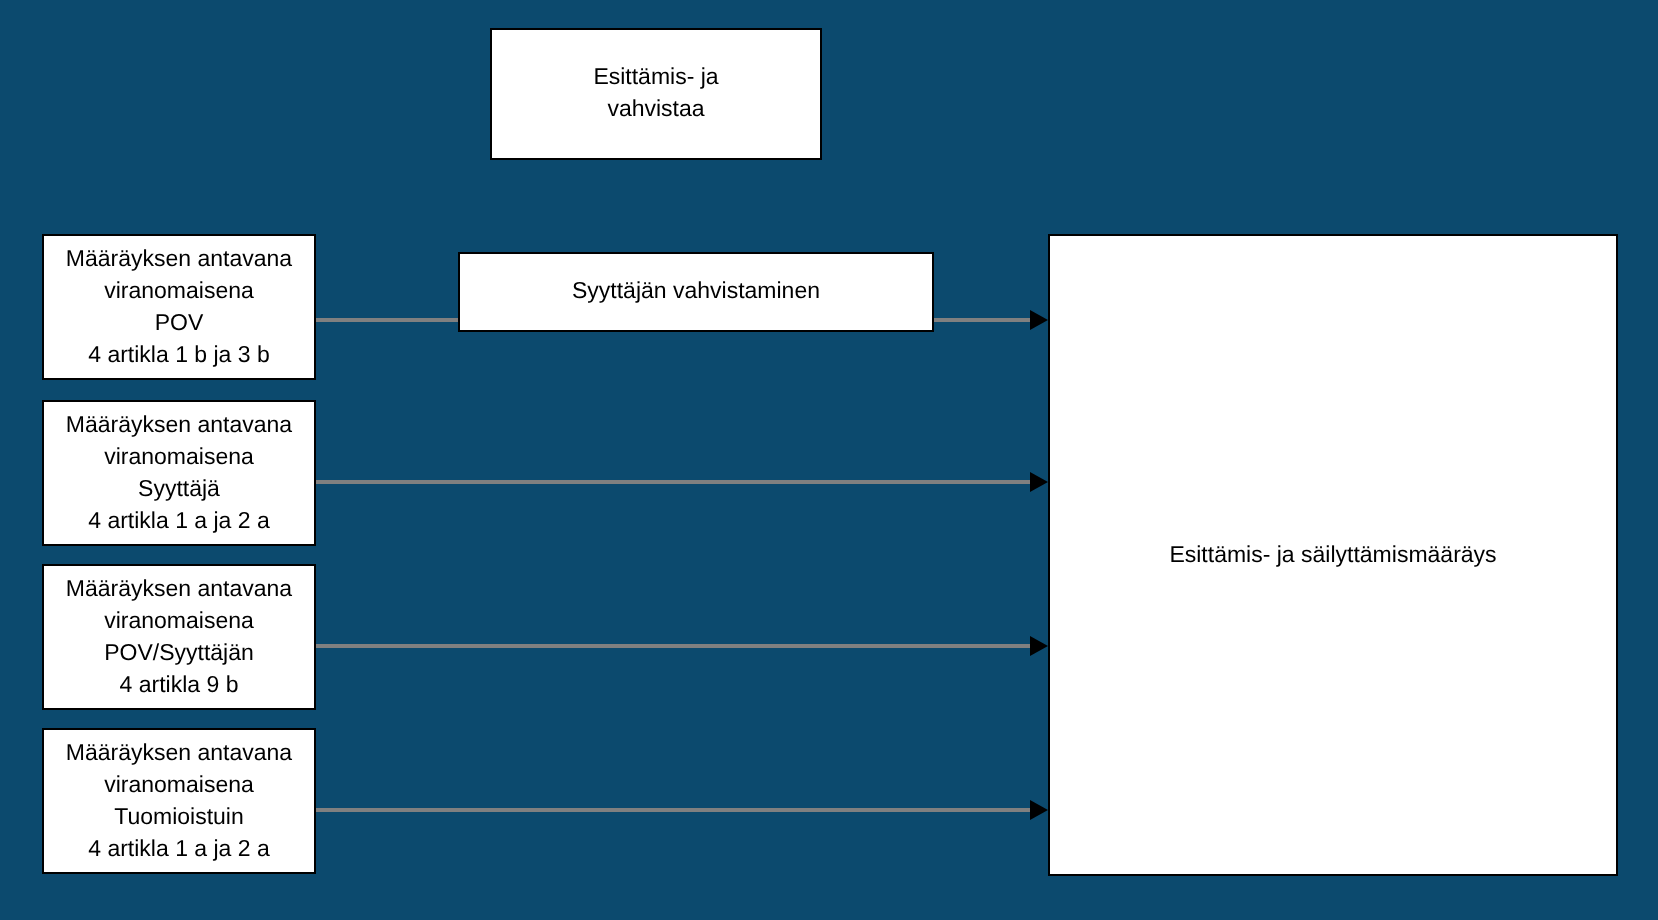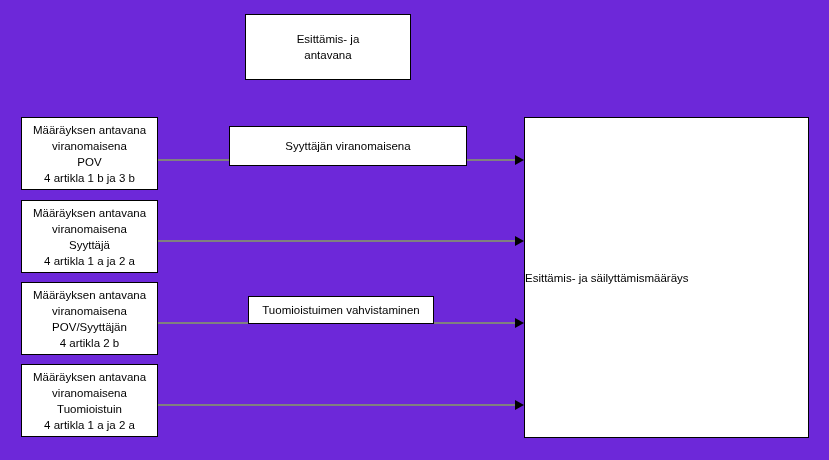--- a/index.html
+++ b/index.html
@@ -14,7 +14,7 @@
     position: relative;
     width: 829px;
     height: 460px;
-    background: #6d28d9;
+    background: #0c4a6e;
     overflow: hidden;
   }
   .box {

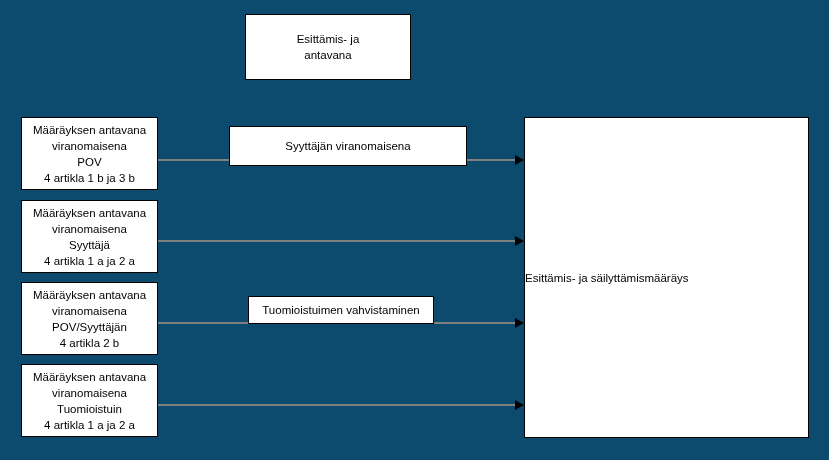--- a/index.html
+++ b/index.html
@@ -75,7 +75,7 @@
 
   <div class="box" style="left:245px; top:14px; width:166px; height:66px;">
     <span class="line-txt">Esittämis- ja</span>
-    <span class="line-txt">antavana</span>
+    <span class="line-txt">vahvistaa</span>
   </div>
 
   <div class="box" style="left:21px; top:117px; width:137px; height:73px;">

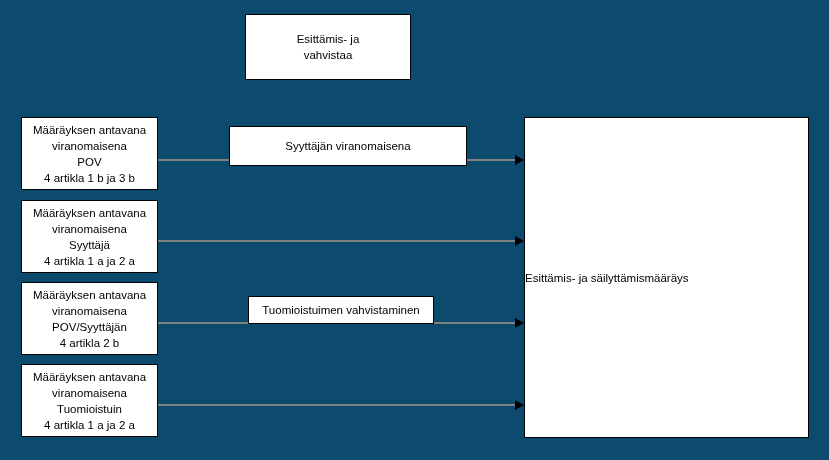--- a/index.html
+++ b/index.html
@@ -119,7 +119,7 @@
   <div class="arrowhead" style="left:515px; top:400px;"></div>
 
   <div class="box label-box" style="left:229px; top:126px; width:238px; height:40px;">
-    <span class="line-txt">Syyttäjän viranomaisena</span>
+    <span class="line-txt">Syyttäjän vahvistaminen</span>
   </div>
 
   <div class="box label-box" style="left:248px; top:296px; width:186px; height:28px;">

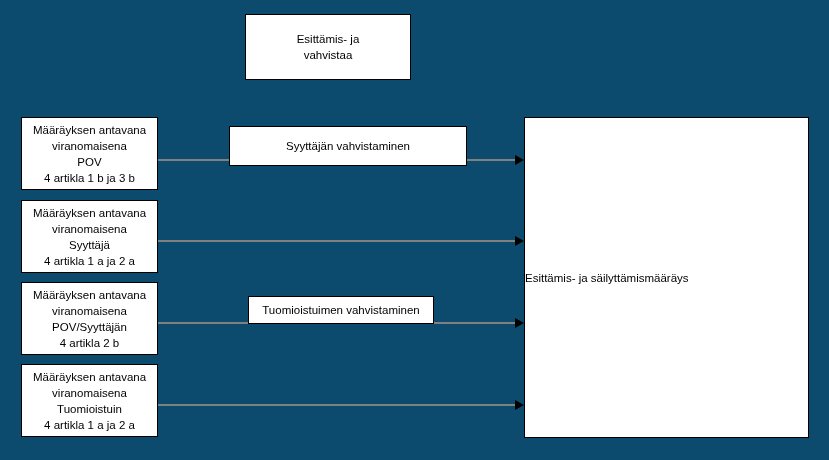--- a/index.html
+++ b/index.html
@@ -46,7 +46,7 @@
     background: #ffffff;
     display: flex;
     align-items: center;
-    justify-content: flex-start;
+    justify-content: center;
     text-align: center;
     color: #000000;
     font-size: 11.5px;

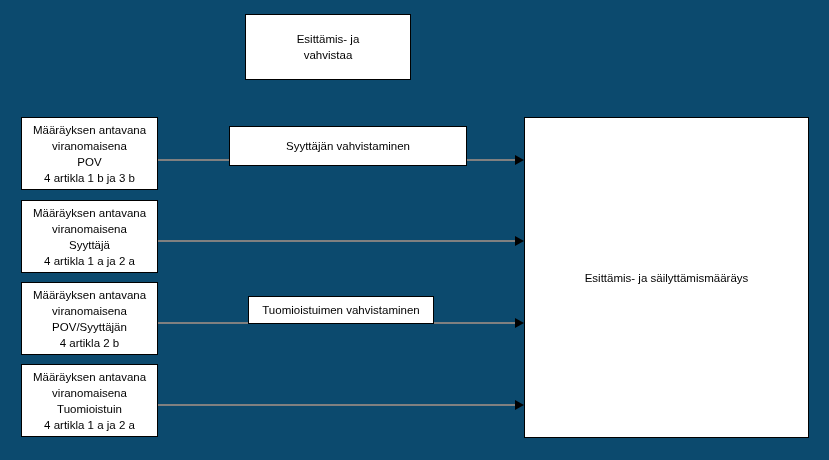--- a/index.html
+++ b/index.html
@@ -122,9 +122,6 @@
     <span class="line-txt">Syyttäjän vahvistaminen</span>
   </div>
 
-  <div class="box label-box" style="left:248px; top:296px; width:186px; height:28px;">
-    <span class="line-txt">Tuomioistuimen vahvistaminen</span>
-  </div>
 
   <div class="big-box" style="left:524px; top:117px; width:285px; height:321px;">
     <span>Esittämis- ja säilyttämismääräys</span>

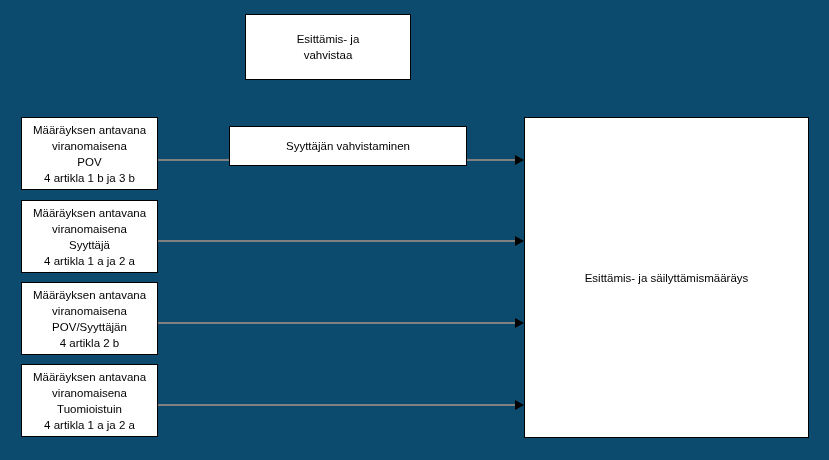--- a/index.html
+++ b/index.html
@@ -96,7 +96,7 @@
     <span class="line-txt">Määräyksen antavana</span>
     <span class="line-txt">viranomaisena</span>
     <span class="line-txt">POV/Syyttäjän</span>
-    <span class="line-txt">4 artikla 2 b</span>
+    <span class="line-txt">4 artikla 9 b</span>
   </div>
 
   <div class="box" style="left:21px; top:364px; width:137px; height:73px;">

